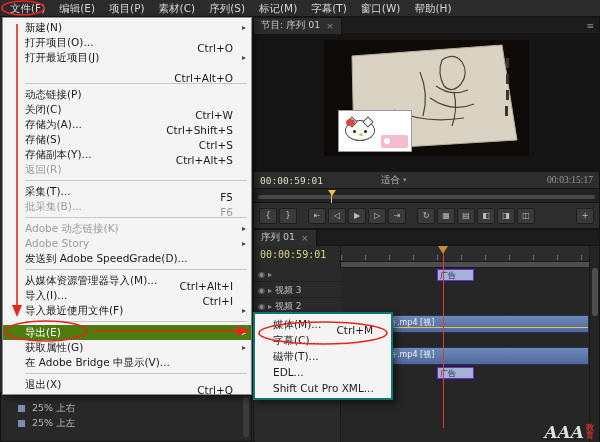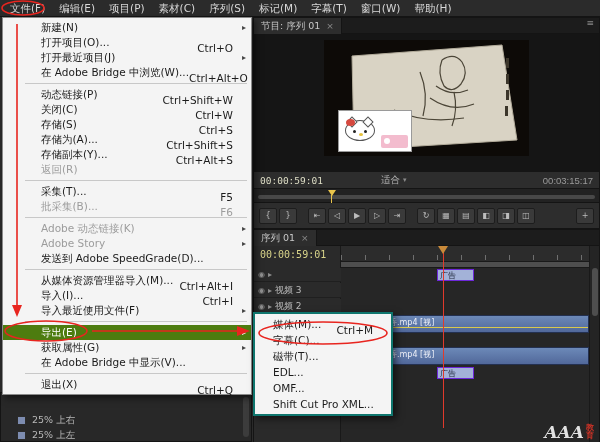--- a/index.html
+++ b/index.html
@@ -81,7 +81,7 @@
   
   .filemenu{position:absolute;left:2px;top:17px;width:250px;background:#f4f4f4;border:1px solid #8a8a8a;box-shadow:3px 3px 7px rgba(0,0,0,.55);padding:2px 0;z-index:20;}
   .submenu{position:absolute;left:253px;top:312px;width:140px;background:#f4f4f4;border:2px solid #0f766e;box-shadow:3px 3px 7px rgba(0,0,0,.55);padding:2px 0;z-index:21;}
-  .menu-item{position:relative;height:15px;line-height:15px;display:flex;align-items:center;padding:0 6px 0 38px;color:#1b1b1b;font-size:10.5px;white-space:nowrap;text-align:right;}
+  .menu-item{position:relative;height:15px;line-height:15px;display:flex;align-items:center;padding:0 6px 0 22px;color:#1b1b1b;font-size:10.5px;white-space:nowrap;text-align:right;}
   .submenu .menu-item{height:16px;line-height:16px;padding-left:18px;}
   .mi-label{flex:0 0 auto;}
   .mi-short{margin-left:auto;padding-right:12px;margin-top:12px;}

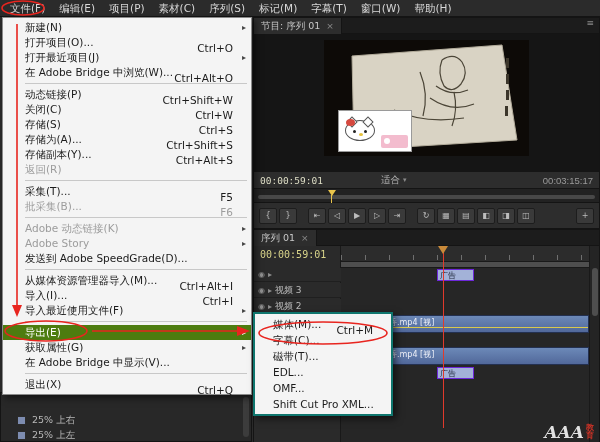--- a/index.html
+++ b/index.html
@@ -13,7 +13,7 @@
 
   
   .panel{position:absolute;background:#2d2d2d;border:1px solid #141414;}
-  .tabbar{height:16px;background:#1c1c1c;display:flex;align-items:flex-start;border-bottom:1px solid #141414;}
+  .tabbar{height:16px;background:#1c1c1c;display:flex;align-items:center;border-bottom:1px solid #141414;}
   .tab{height:16px;background:#2d2d2d;color:#c8c8c8;font-size:9.5px;display:flex;align-items:center;gap:6px;padding:0 7px;border-right:1px solid #141414;white-space:nowrap;}
   .tab-close{color:#8a8a8a;font-size:9px;}
   .panel-menu{margin-left:auto;color:#8a8a8a;font-size:9px;padding:0 5px;}

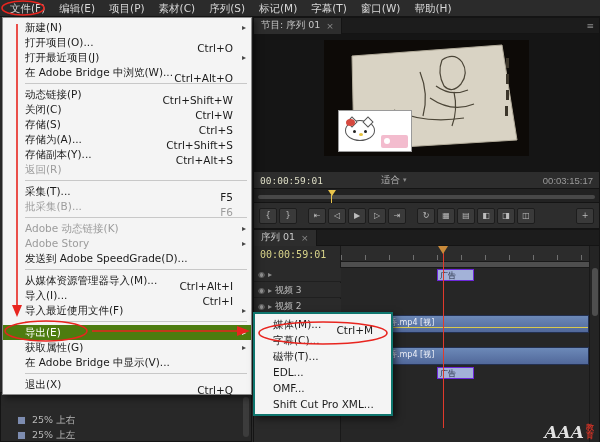--- a/index.html
+++ b/index.html
@@ -292,7 +292,6 @@
       <span class="mi-arrow">▸</span>
     </div>
     <div class="menu-item">
-      <span class="mi-label">在 Adobe Bridge 中浏览(W)...</span>
       <span class="mi-short">Ctrl+Alt+O</span>
     </div>
     <div class="menu-sep"></div>

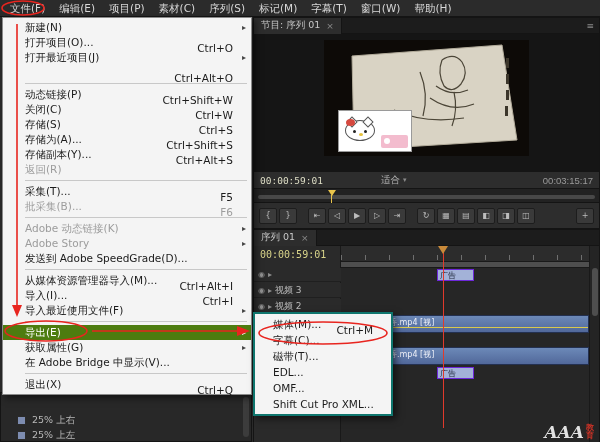--- a/index.html
+++ b/index.html
@@ -297,7 +297,6 @@
     <div class="menu-sep"></div>
     <div class="menu-item">
       <span class="mi-label">动态链接(P)</span>
-      <span class="mi-short">Ctrl+Shift+W</span>
     </div>
     <div class="menu-item">
       <span class="mi-label">关闭(C)</span>

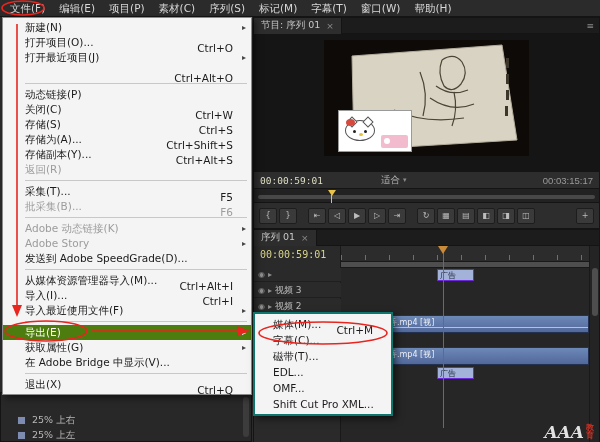--- a/index.html
+++ b/index.html
@@ -303,12 +303,12 @@
       <span class="mi-short">Ctrl+W</span>
     </div>
     <div class="menu-item">
+      <span class="mi-label">存储为(A)...</span>
+      <span class="mi-short">Ctrl+Shift+S</span>
+    </div>
+    <div class="menu-item">
       <span class="mi-label">存储(S)</span>
       <span class="mi-short">Ctrl+S</span>
-    </div>
-    <div class="menu-item">
-      <span class="mi-label">存储为(A)...</span>
-      <span class="mi-short">Ctrl+Shift+S</span>
     </div>
     <div class="menu-item">
       <span class="mi-label">存储副本(Y)...</span>

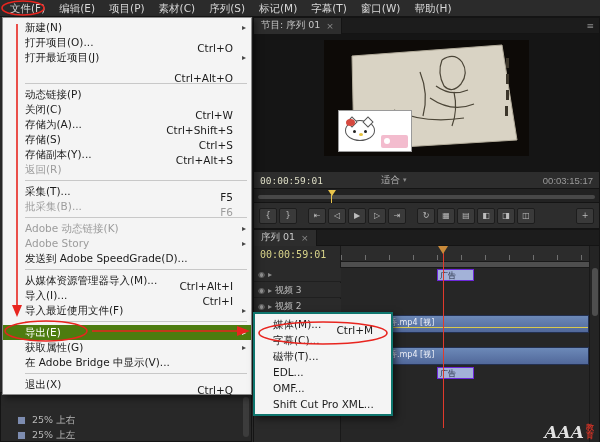--- a/index.html
+++ b/index.html
@@ -36,7 +36,7 @@
   .tc-current{color:#dedec6;font-family:"DejaVu Sans Mono",monospace;}
   .fit-dd{margin-left:58px;display:flex;align-items:center;gap:3px;color:#b2b2b2;}
   .dd-arrow{font-size:7px;color:#8a8a8a;}
-  .tc-duration{margin-left:auto;color:#9a9a9a;font-family:Liberation Sans, sans-serif;}
+  .tc-duration{margin-left:auto;color:#9a9a9a;font-family:Liberation Serif, serif;}
   .scrubber{position:relative;height:14px;background:#222222;border-top:1px solid #141414;}
   .scrub-track{position:absolute;left:4px;right:4px;top:6px;height:4px;background:#484848;border-radius:2px;}
   .scrub-head{position:absolute;left:74px;top:1px;width:0;height:0;border-left:4px solid transparent;border-right:4px solid transparent;border-top:6px solid #e8c34a;}

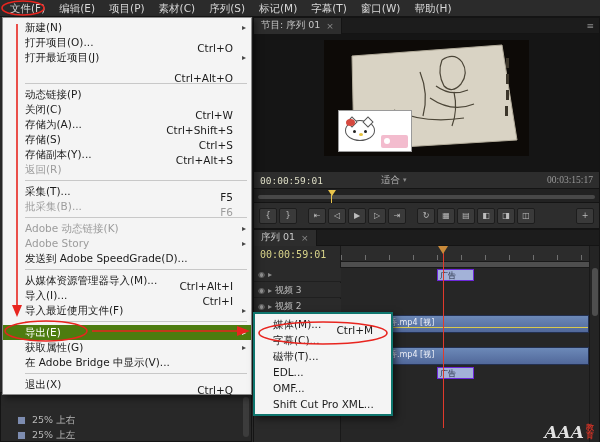--- a/index.html
+++ b/index.html
@@ -385,9 +385,6 @@
       <span class="mi-label">EDL...</span>
     </div>
     <div class="menu-item">
-      <span class="mi-label">OMF...</span>
-    </div>
-    <div class="menu-item">
       <span class="mi-label">Shift Cut Pro XML...</span>
     </div>
   </div>

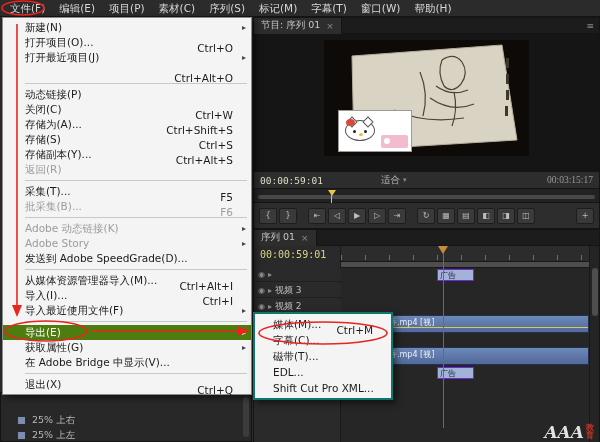--- a/index.html
+++ b/index.html
@@ -267,7 +267,7 @@
   </div>
 
   <div class="panel project">
-    <div class="proj-row" style="margin-top:20px;">
+    <div class="proj-row" style="margin-top:8px;">
       <span class="proj-ico"></span>
       <span>25% 上右</span>
     </div>

